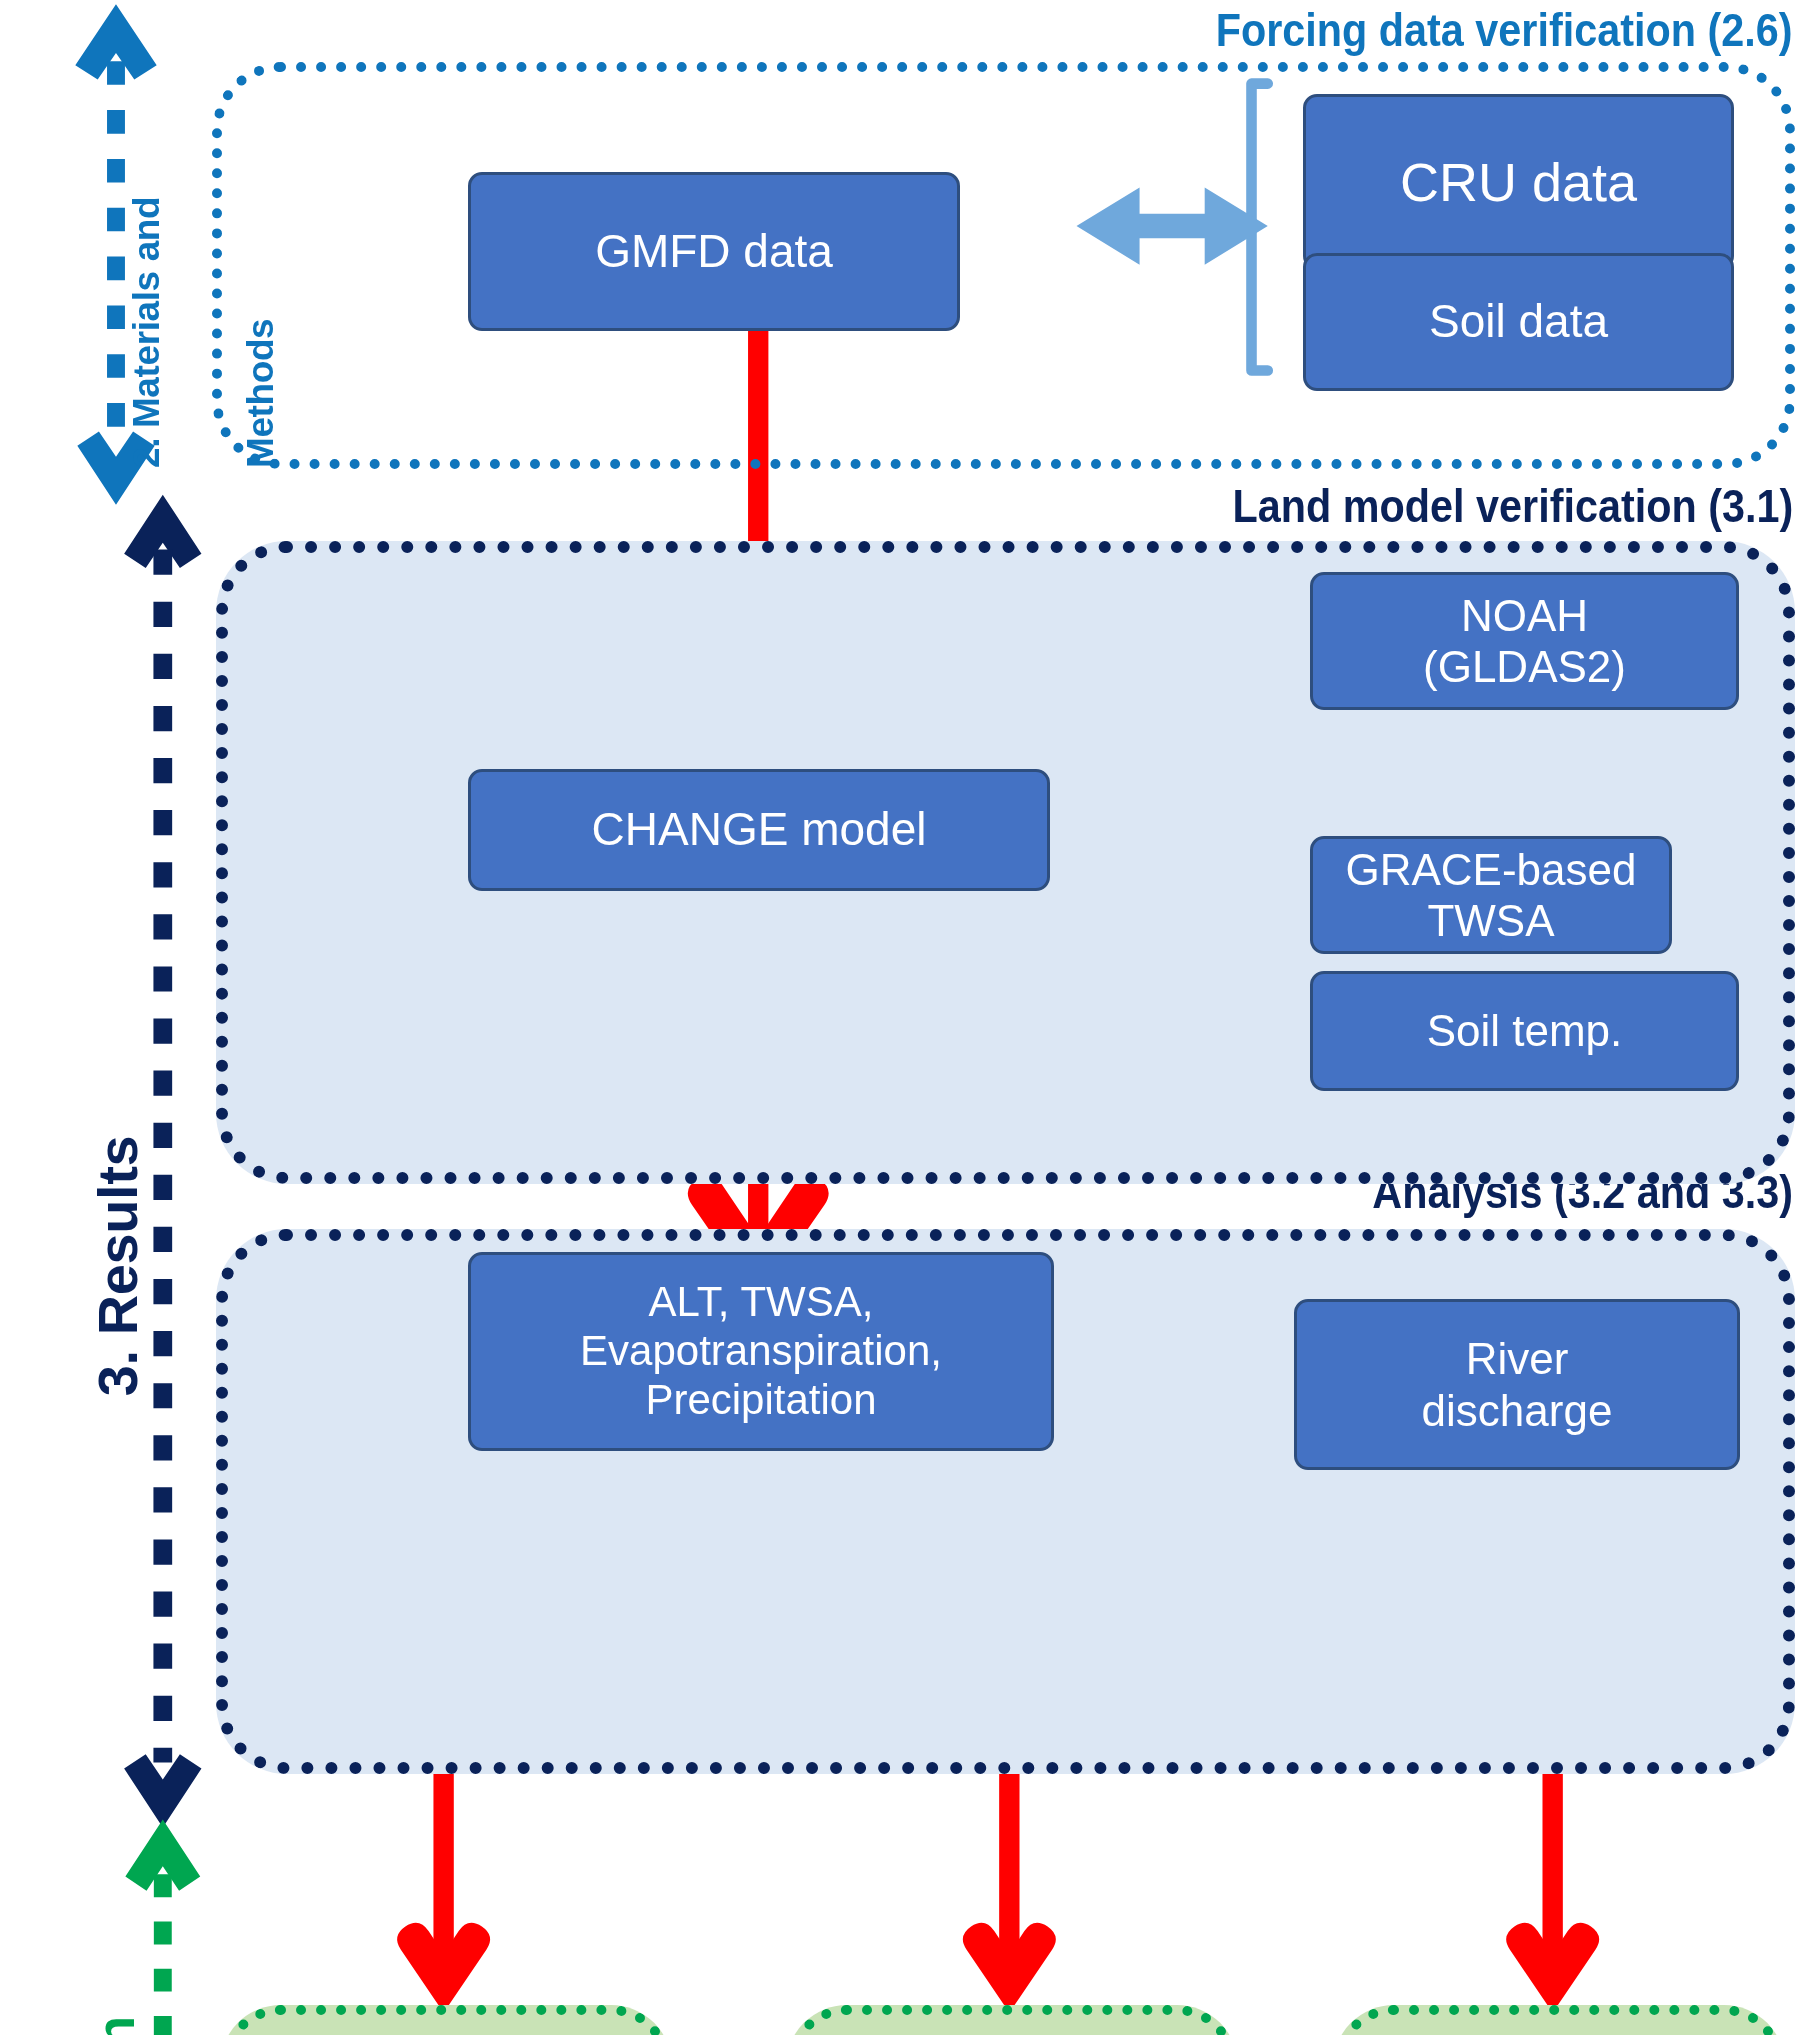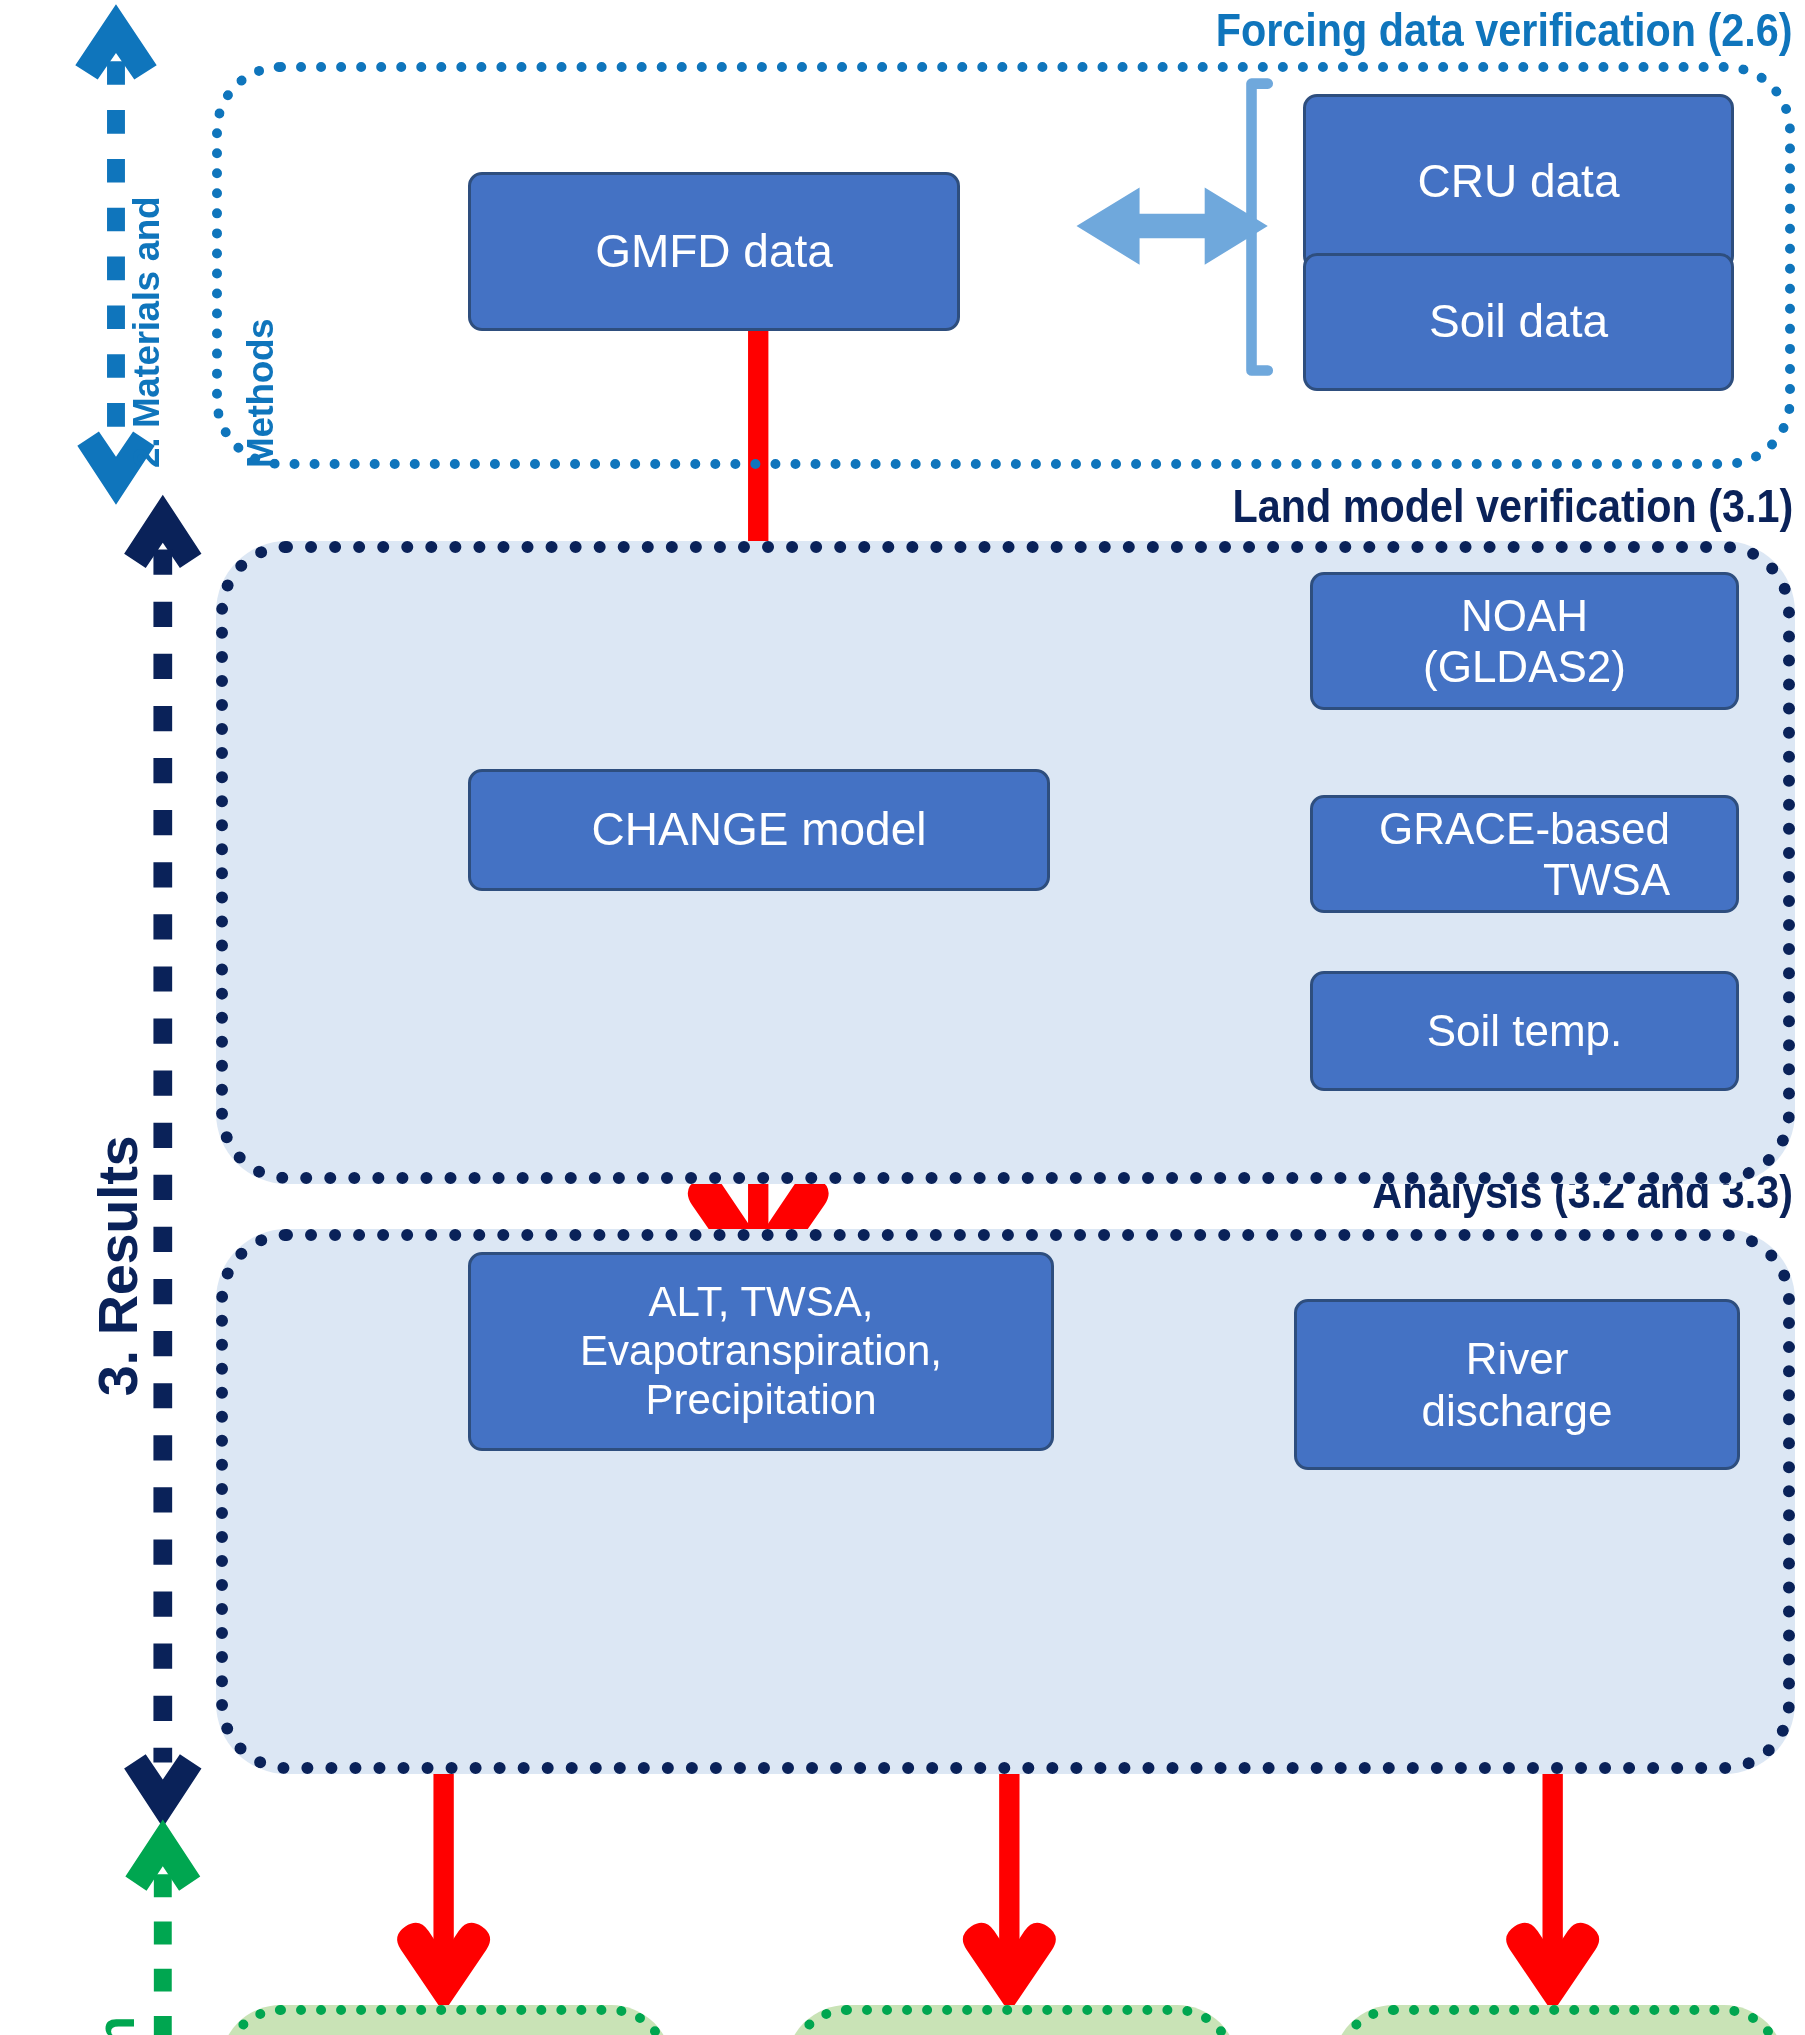--- a/index.html
+++ b/index.html
@@ -220,7 +220,7 @@
     <span>GMFD data</span>
   </div>
 
-  <div class="bbox" style="left:1303px; top:94px; width:431px; height:176px; font-size:46px;">
+  <div class="bbox" style="left:1303px; top:94px; width:431px; height:176px; font-size:54px;">
     <span>CRU data</span>
   </div>
 

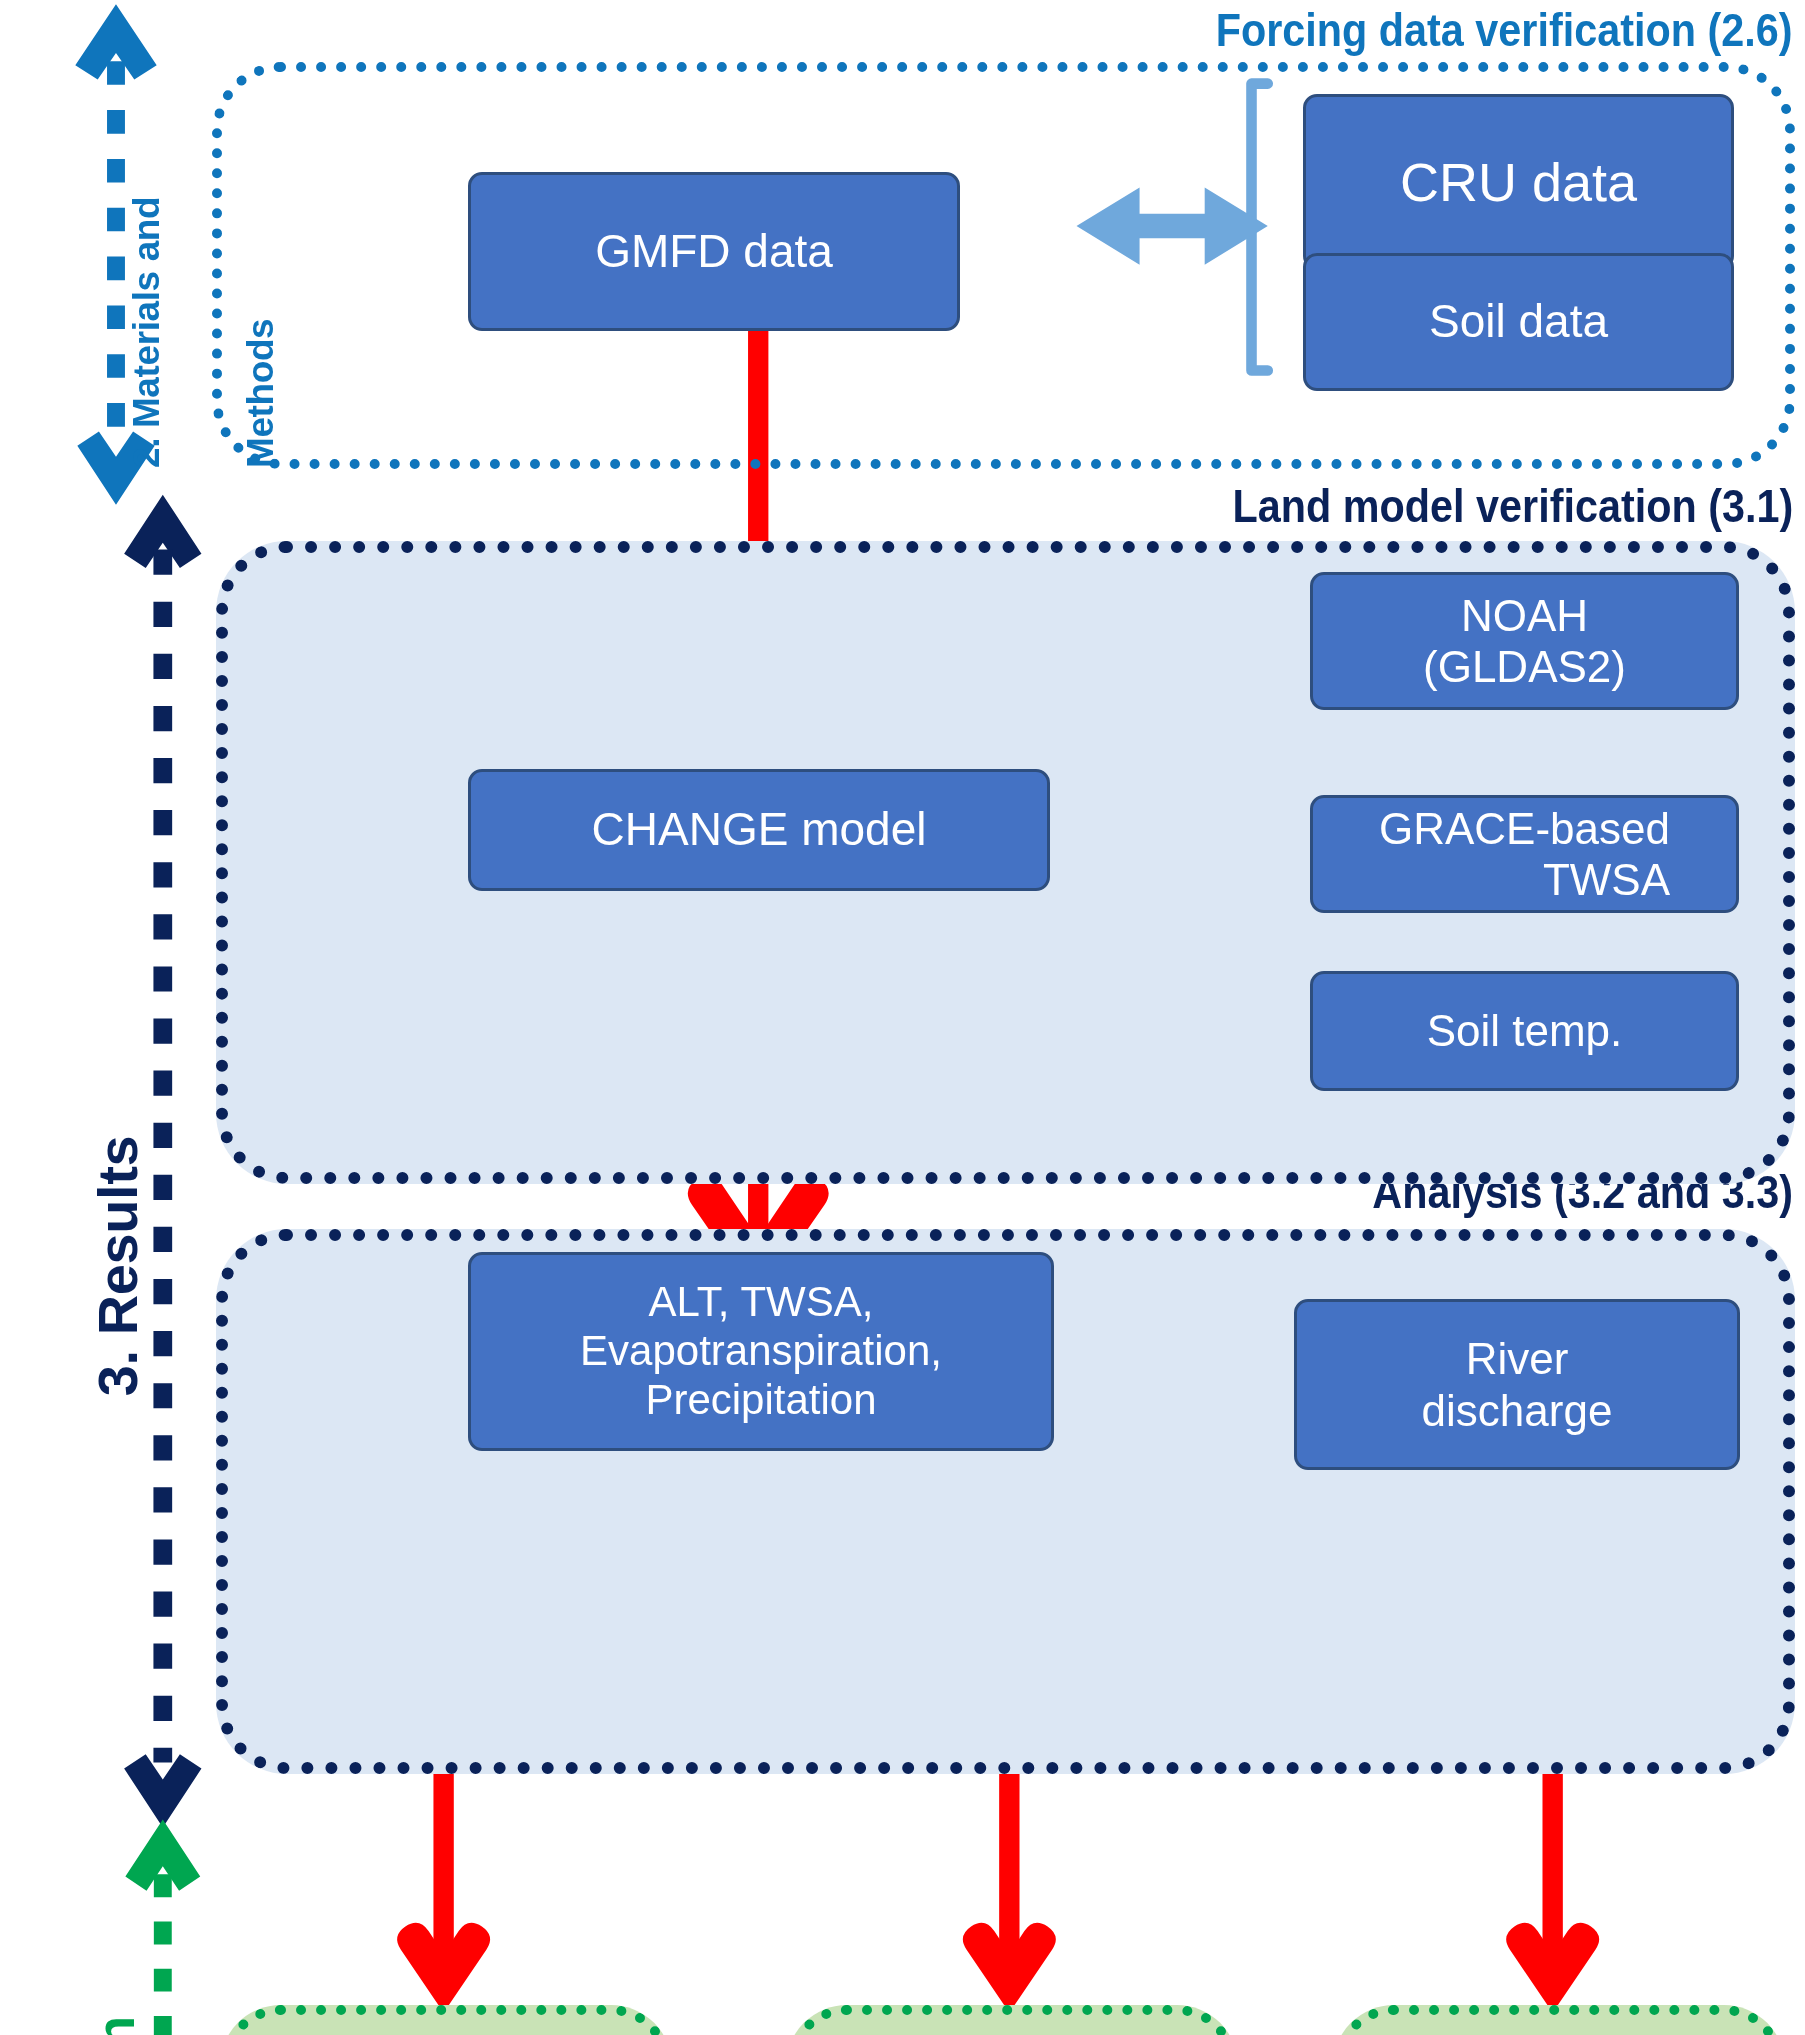--- a/index.html
+++ b/index.html
@@ -240,7 +240,7 @@
   </div>
 
 
-  <div class="bbox" style="left:1310px; top:795px; width:429px; height:118px; font-size:44px; white-space:pre-line;text-align:right;">
+  <div class="bbox" style="left:1310px; top:836px; width:362px; height:118px; font-size:44px; white-space:pre-line;">
     <span>GRACE-based
 TWSA</span>
   </div>

